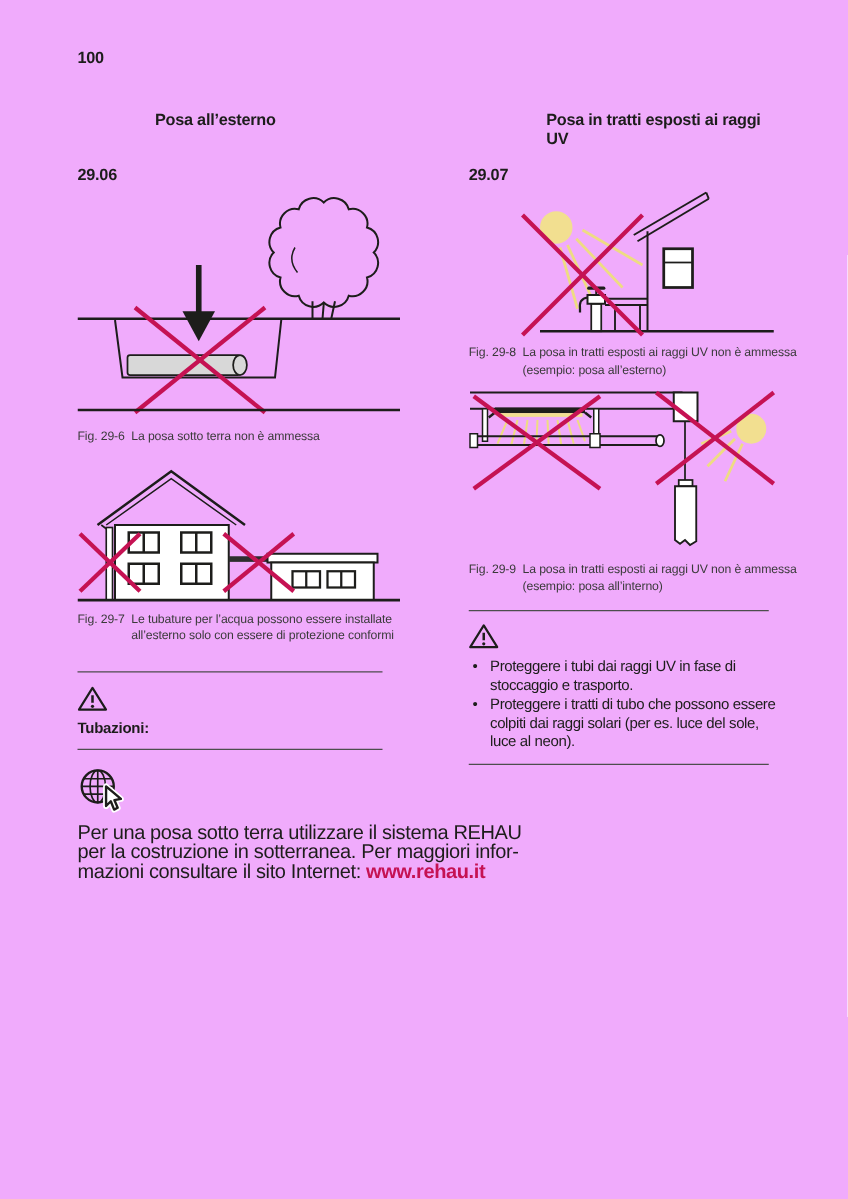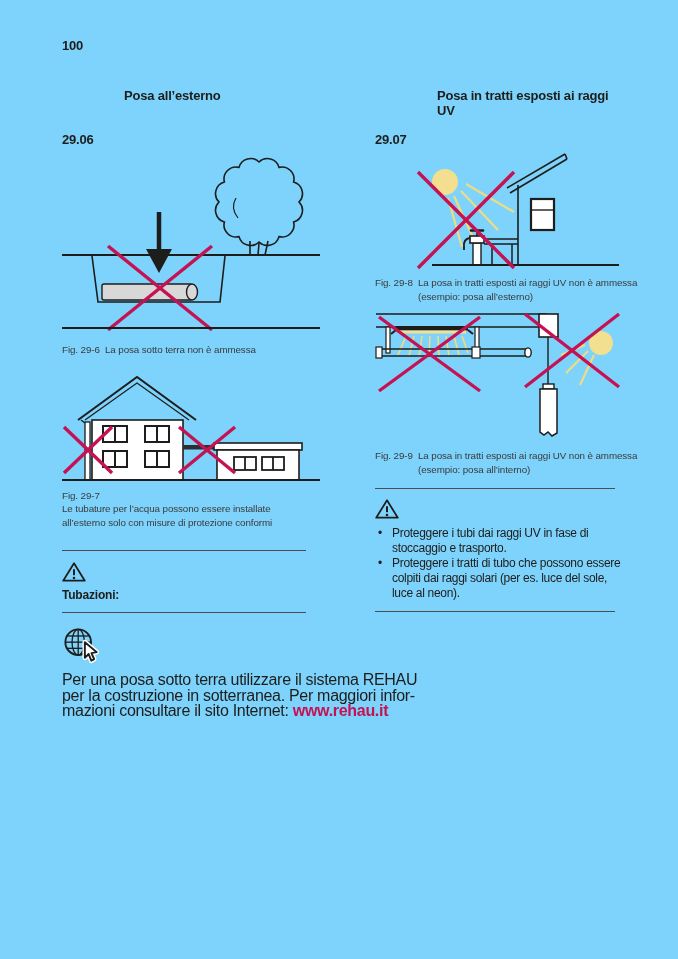--- a/index.html
+++ b/index.html
@@ -4,7 +4,7 @@
 <style>
   :root{ --accent:#c51253; --sun:#f2df90; --ray:#eedc82; --ink:#1d1d1b; }
   html,body{ margin:0; padding:0; background:#ffffff; }
-  .page{ position:relative; width:678px; height:959px; background:#7dd3fc; overflow:hidden;
+  .page{ position:relative; width:678px; height:959px; background:#f0abfc; overflow:hidden;
          font-family:"Liberation Sans", sans-serif; color:var(--ink); }
   .pagenum{ position:absolute; left:62px; top:38px; font-size:13px; font-weight:bold; letter-spacing:-0.2px; }
   .col{ position:absolute; top:88px; }

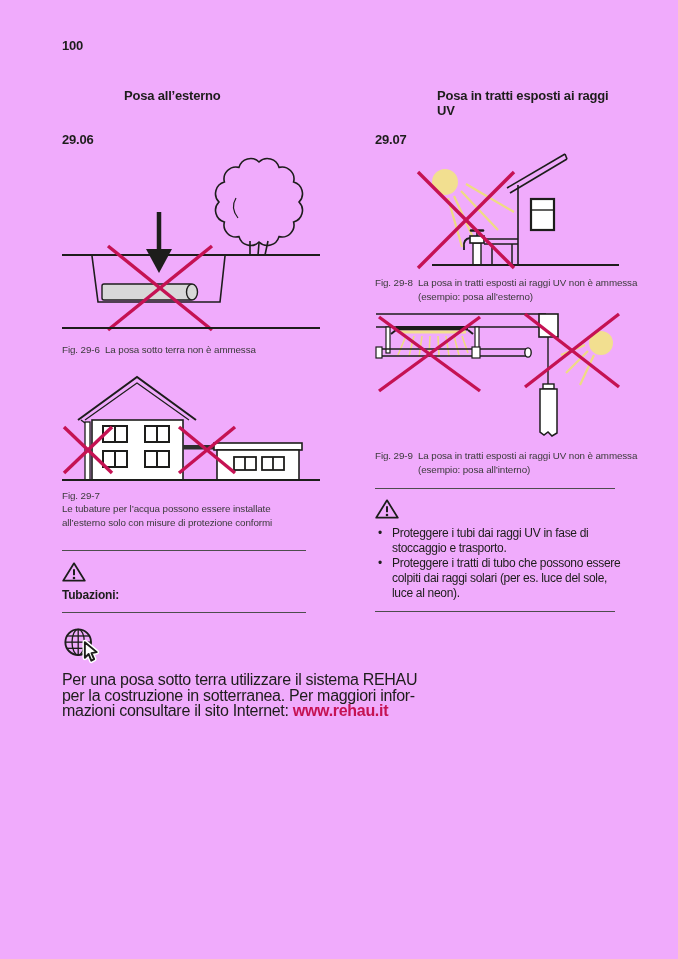--- a/index.html
+++ b/index.html
@@ -117,7 +117,7 @@
         </g>
       </svg>
     </div>
-    <div class="caption" style="margin-top:4px;flex-direction:column;">
+    <div class="caption" style="margin-top:4px;">
       <span class="lab">Fig. 29-7</span>
       <span>
         <span class="cl">Le tubature per l’acqua possono essere installate</span>

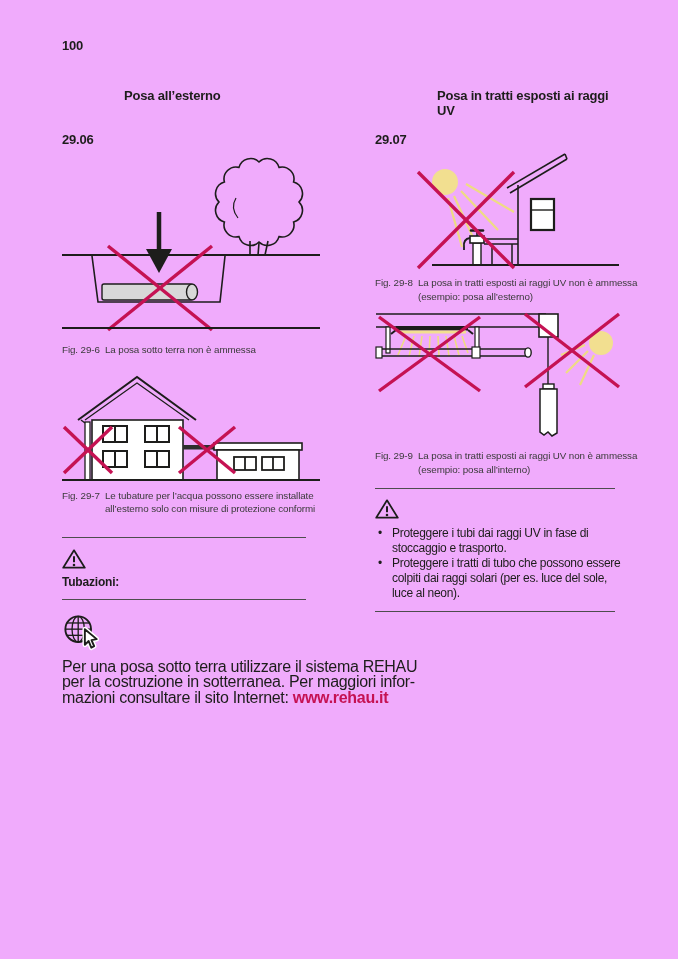--- a/index.html
+++ b/index.html
@@ -121,7 +121,7 @@
       <span class="lab">Fig. 29-7</span>
       <span>
         <span class="cl">Le tubature per l’acqua possono essere installate</span>
-        <span class="cl">all’esterno solo con misure di protezione conformi</span>
+        <span class="cl">all’esterno solo con essere di protezione conformi</span>
       </span>
     </div>
 

